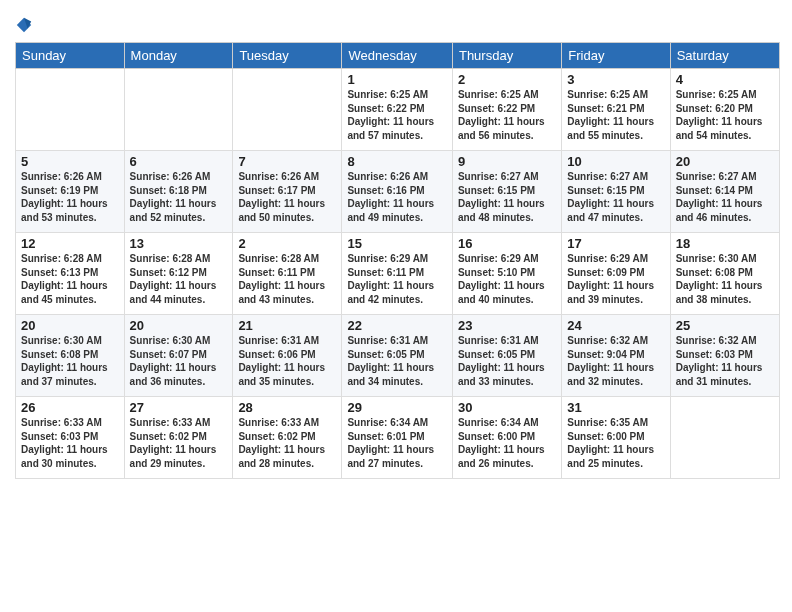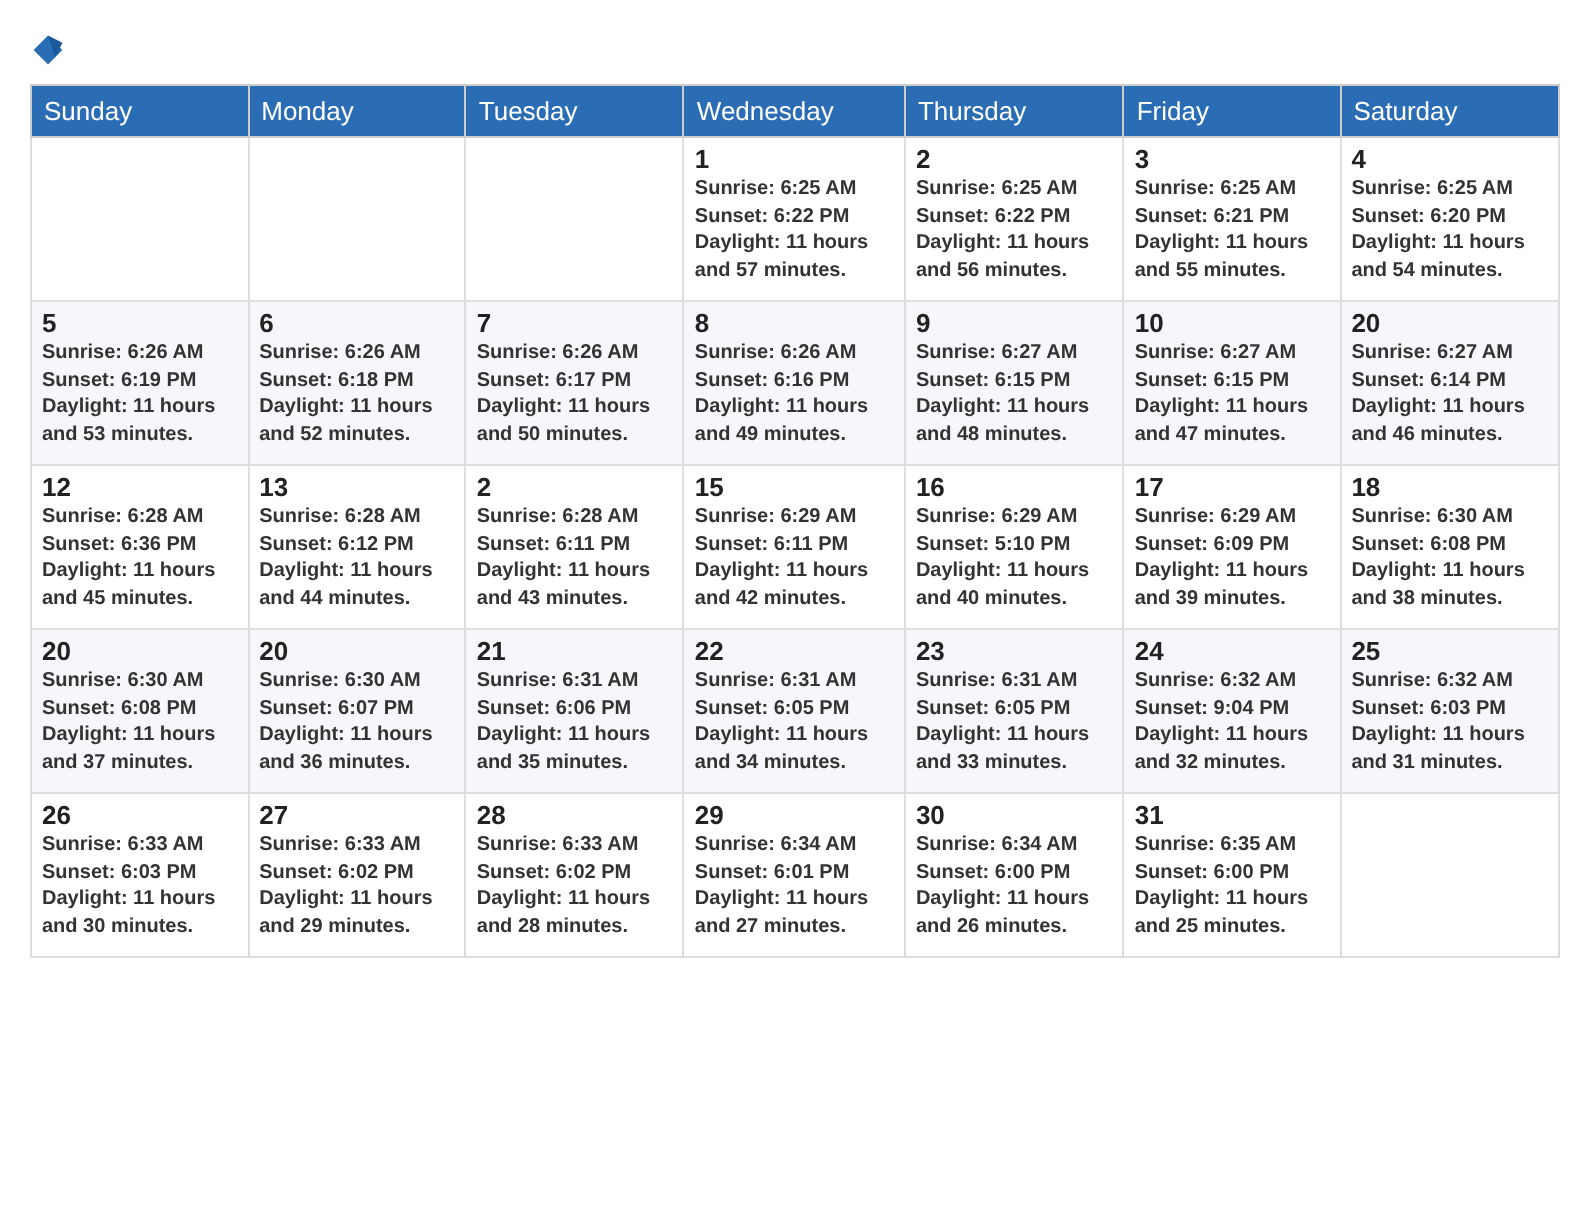--- a/index.html
+++ b/index.html
@@ -230,7 +230,7 @@
           <td>
             <span class="day-num">12</span>
             <div class="day-info">Sunrise: 6:28 AM
-Sunset: 6:36 PM
+Sunset: 6:13 PM
 Daylight: 11 hours
 and 45 minutes.</div>
           </td>

